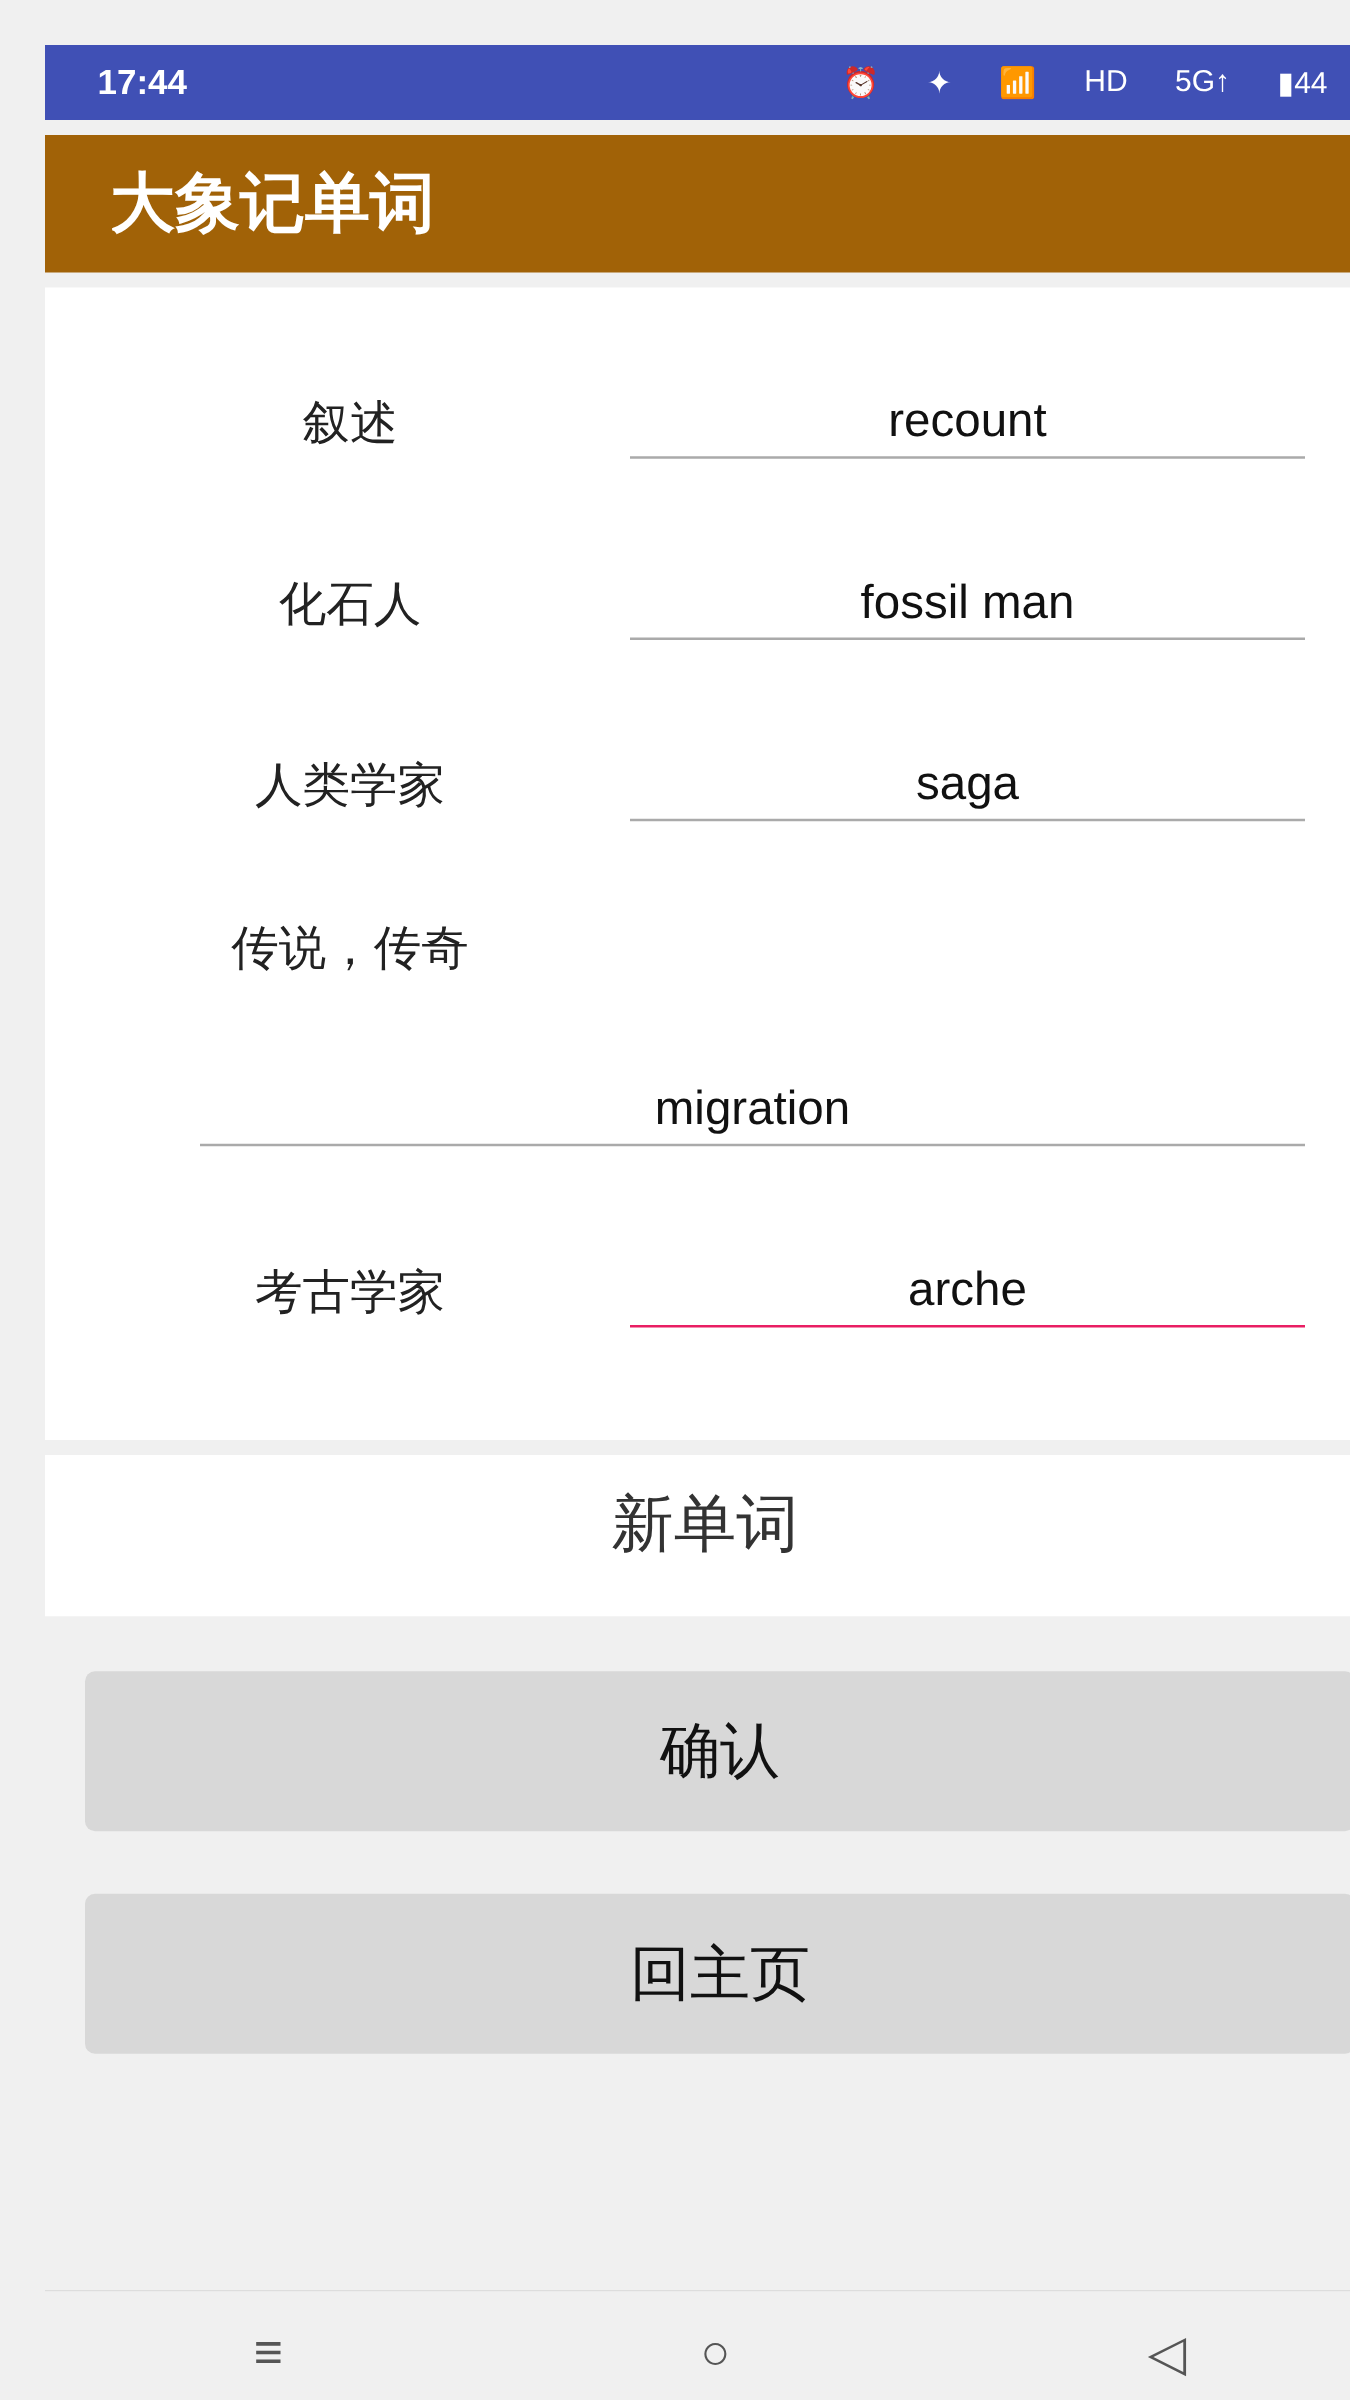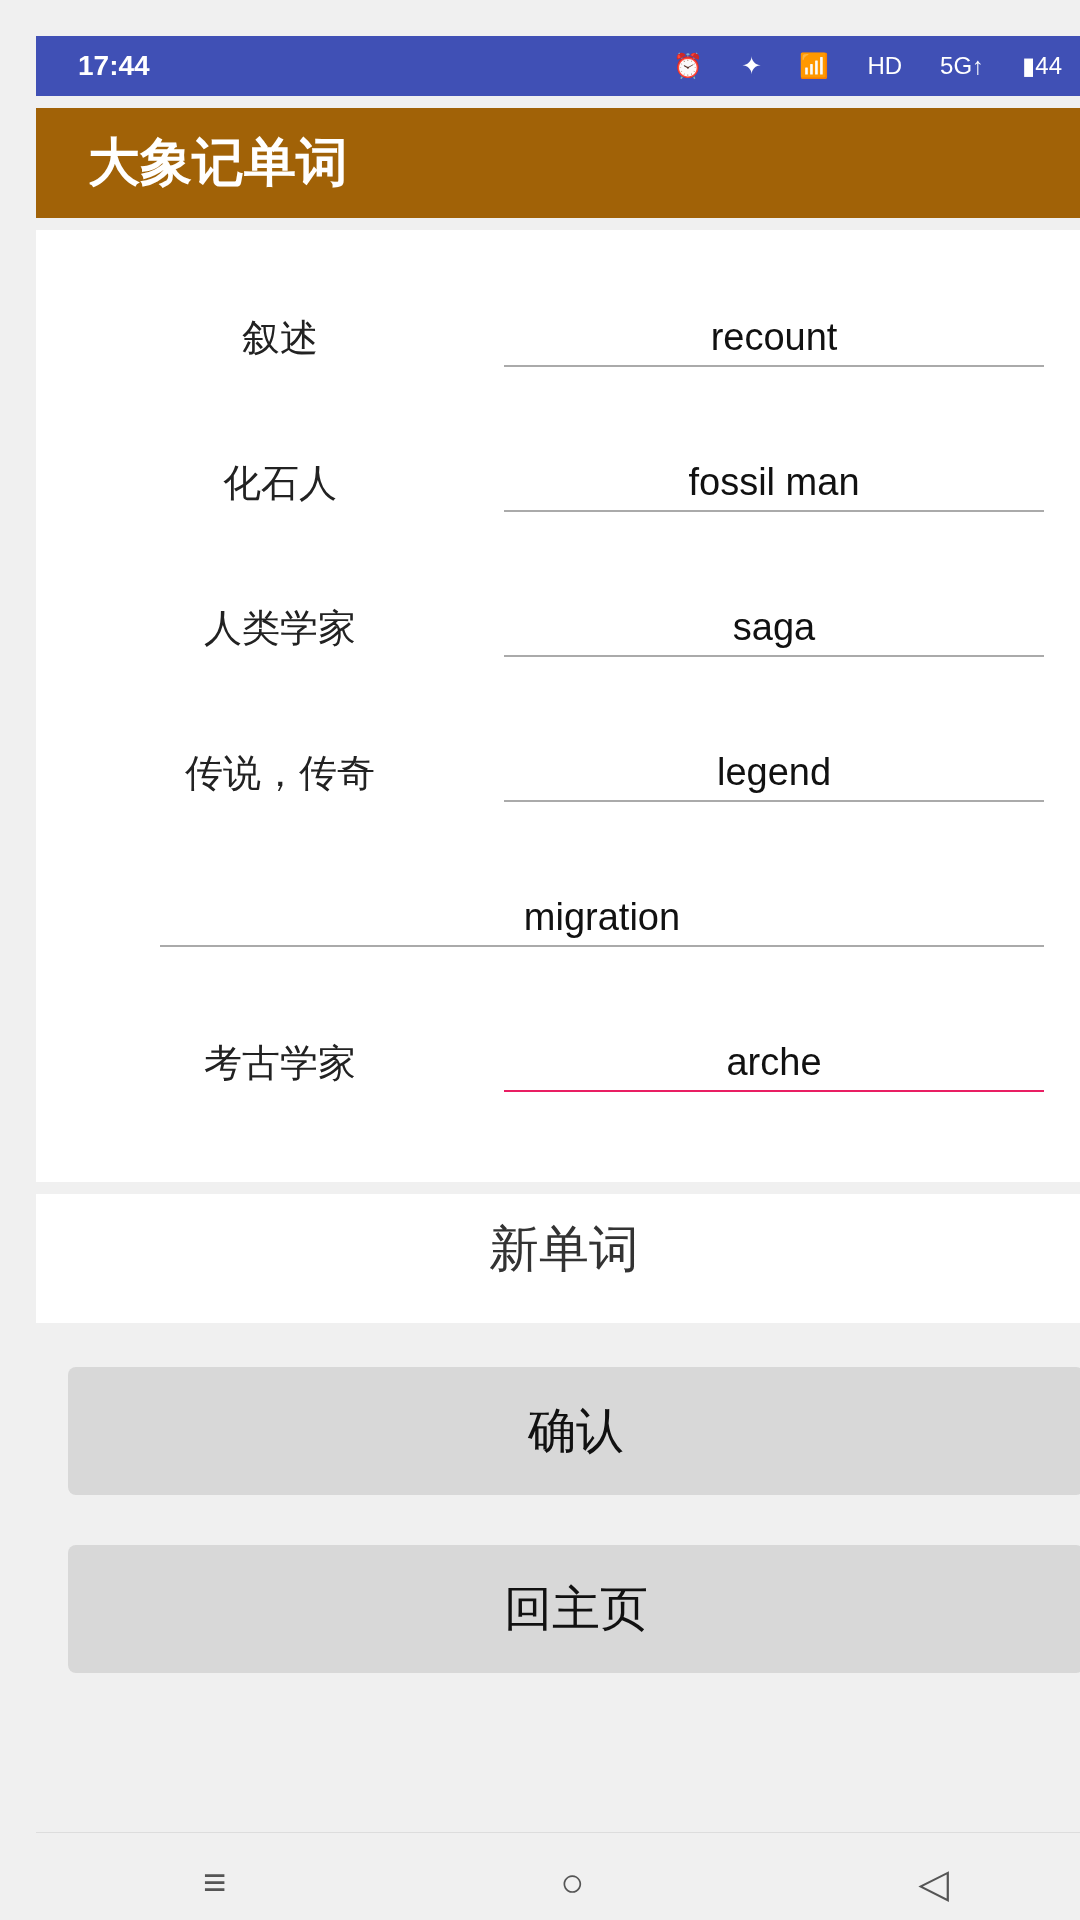--- a/index.html
+++ b/index.html
@@ -205,9 +205,6 @@
 
   <div class="word-row">
     <span class="chinese-label">传说，传奇</span>
-    <div class="english-input-wrap">
-      <input class="english-input" type="text" value="legend" style="">
-    </div>
   </div>
 
   <div class="word-row">

